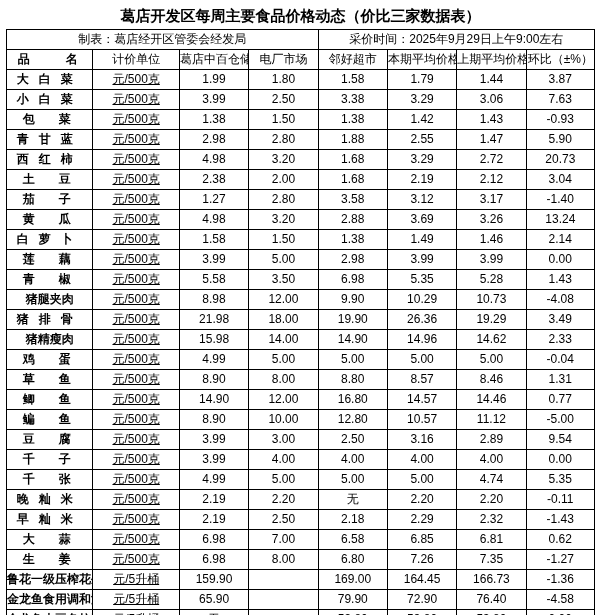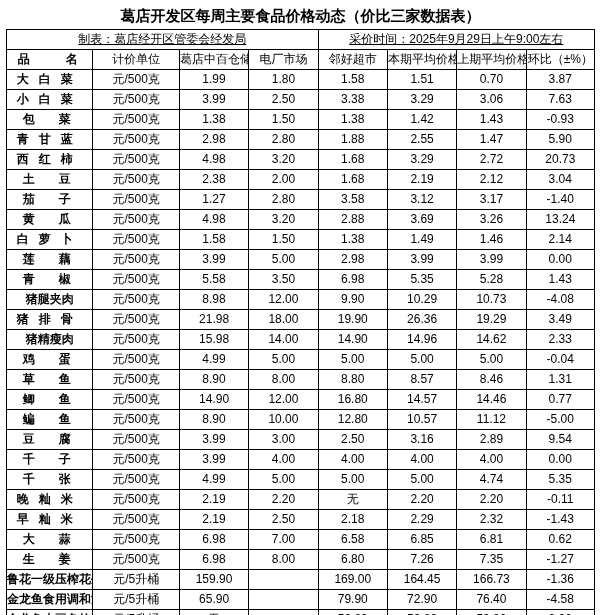--- a/index.html
+++ b/index.html
@@ -71,7 +71,7 @@
   .col-unit { width: 86px; }
   .col-v { width: 69px; }
   .col-last { width: 68px; }
-  .meta-row td { height: 21px; line-height: 21px; font-size: 12px; text-decoration: underline; }
+  .meta-row td { height: 21px; line-height: 21px; font-size: 12px; }
 </style>
 </head>
 <body>

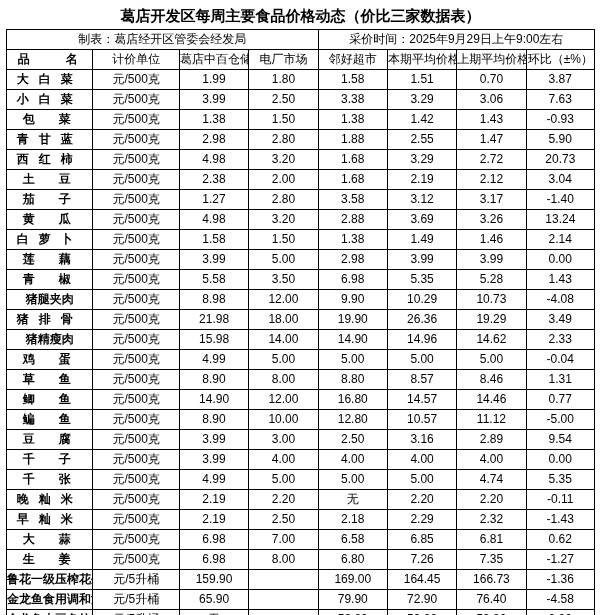--- a/index.html
+++ b/index.html
@@ -65,7 +65,7 @@
   }
   .name-sp1 { letter-spacing: 10px; padding-left: 10px; }
   .name-sp2 { letter-spacing: 6px; padding-left: 6px; }
-  .unit-cell { font-size: 12px; }
+  .unit-cell { font-size: 12px; text-decoration: underline; }
   .num { font-size: 12px; text-align: center; }
   .col-name { width: 86px; }
   .col-unit { width: 86px; }

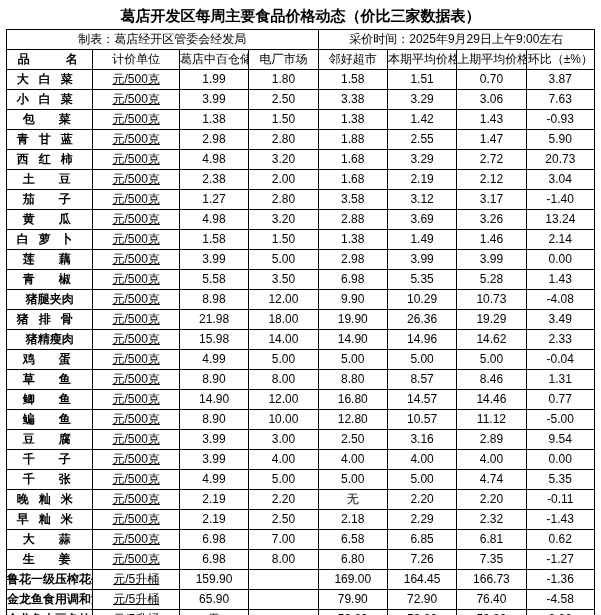--- a/index.html
+++ b/index.html
@@ -113,7 +113,7 @@
           <td class="num">1.99</td>
           <td class="num">1.80</td>
           <td class="num">1.58</td>
-          <td class="num">1.51</td>
+          <td class="num">1.79</td>
           <td class="num">0.70</td>
           <td class="num">3.87</td>
         </tr>

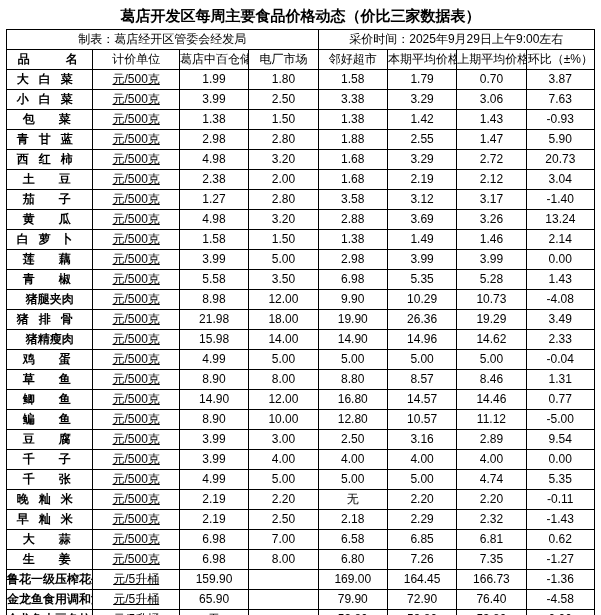--- a/index.html
+++ b/index.html
@@ -114,7 +114,7 @@
           <td class="num">1.80</td>
           <td class="num">1.58</td>
           <td class="num">1.79</td>
-          <td class="num">0.70</td>
+          <td class="num">1.44</td>
           <td class="num">3.87</td>
         </tr>
         <tr>

